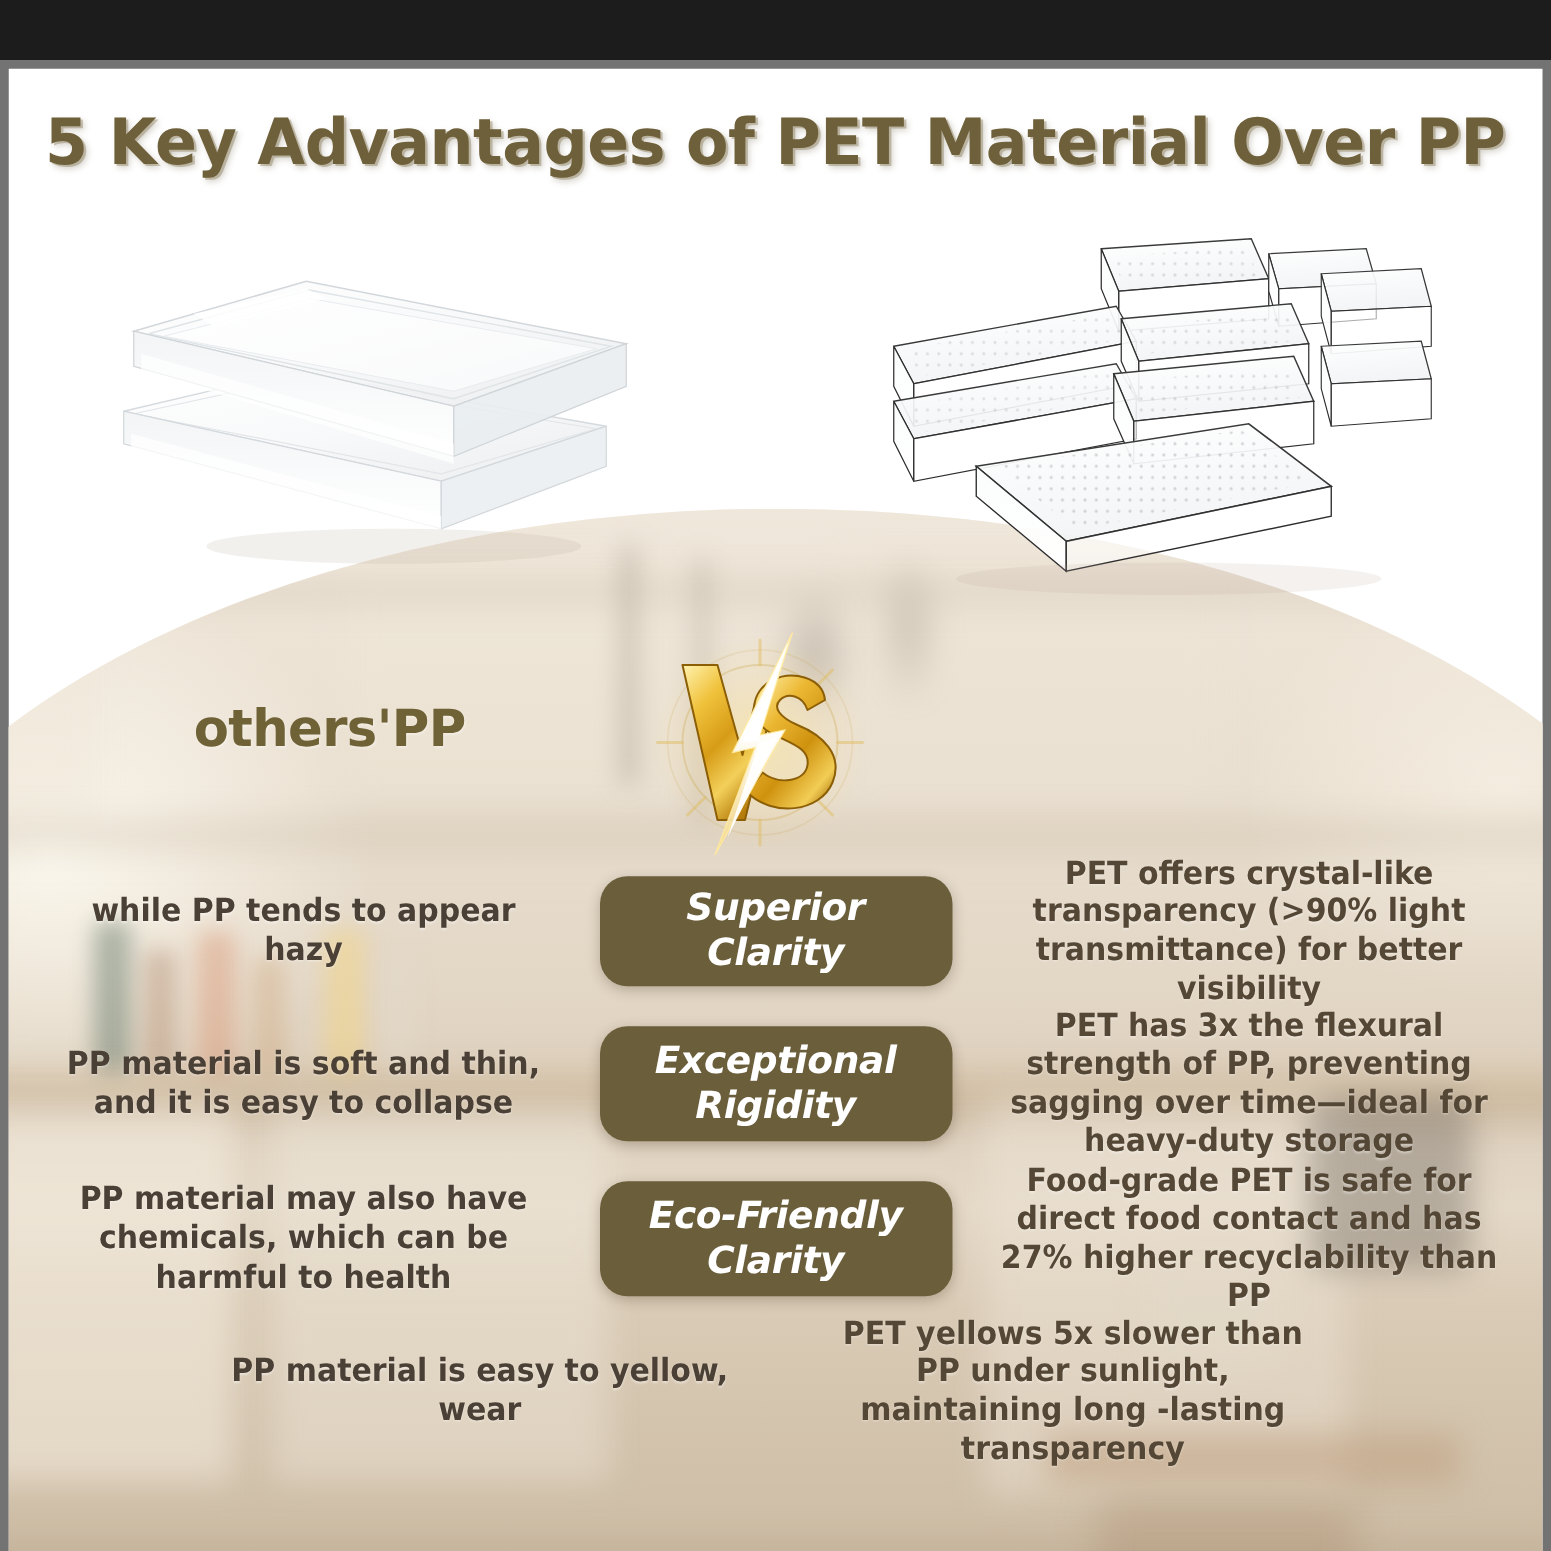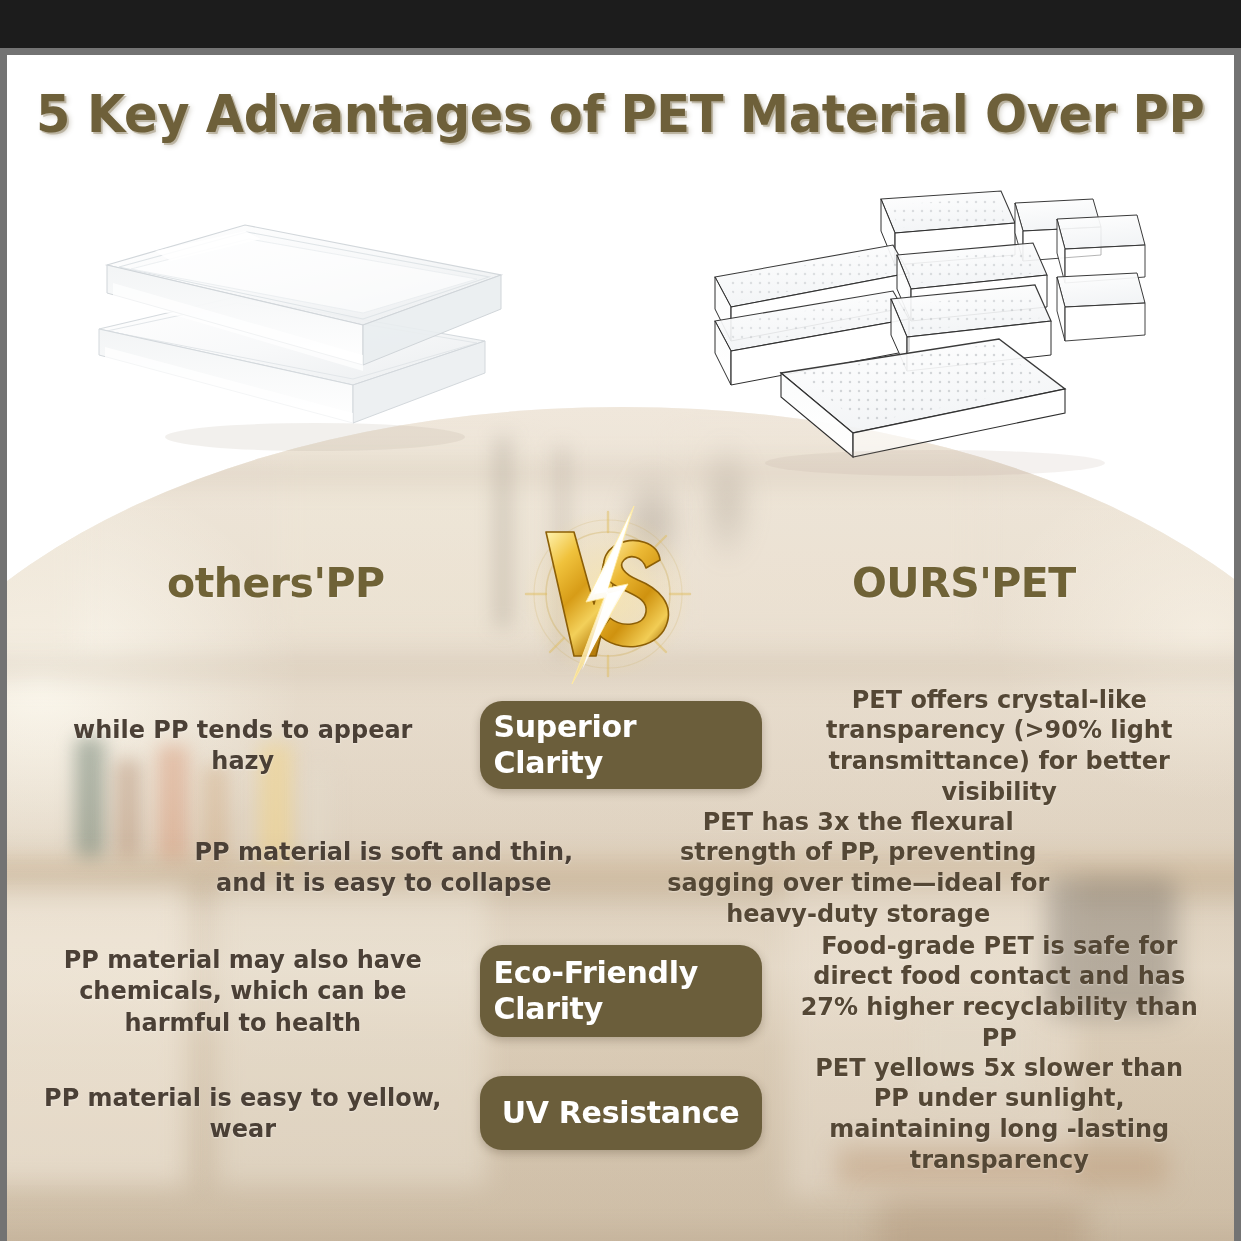--- a/index.html
+++ b/index.html
@@ -136,7 +136,7 @@
     letter-spacing:-0.5px;
     text-shadow:1px 1px 2px rgba(255,255,255,0.35);
   }
-  .head-left  { left:160px; }
+  .head-left  { left:148px; }
   .head-right { left:845px; }
 
   

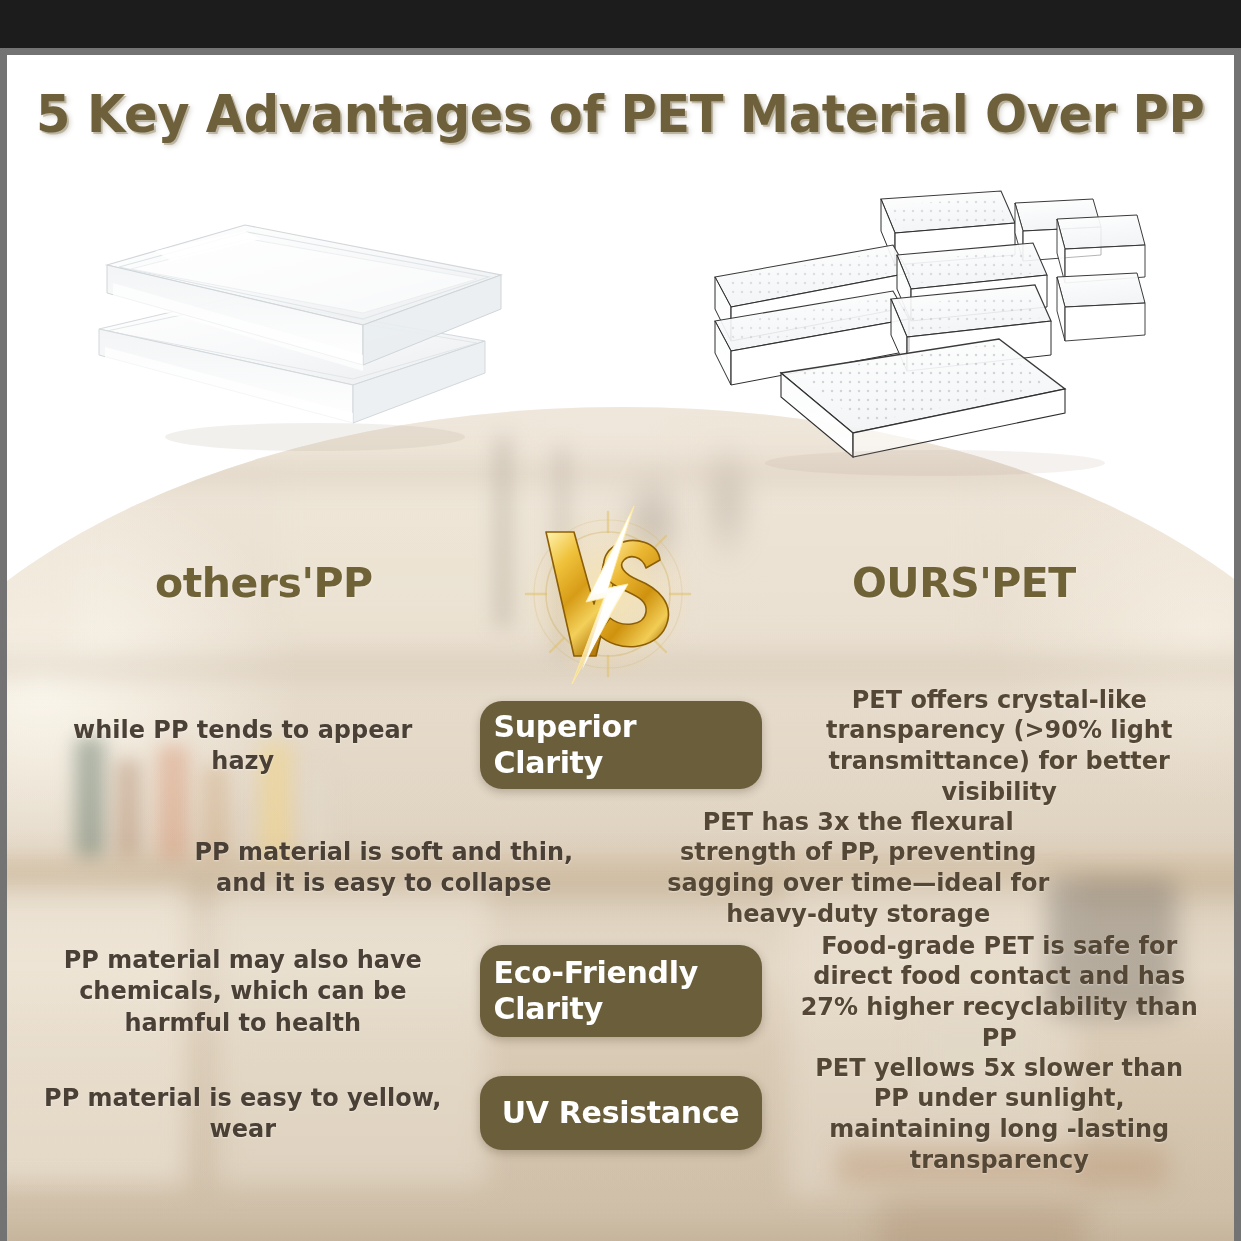--- a/index.html
+++ b/index.html
@@ -405,7 +405,6 @@
     </div>
 
     <div class="col-head head-left">others'PP</div>
-    <div class="col-head head-right">OURS'PET</div>
 
     <div class="rows">
 

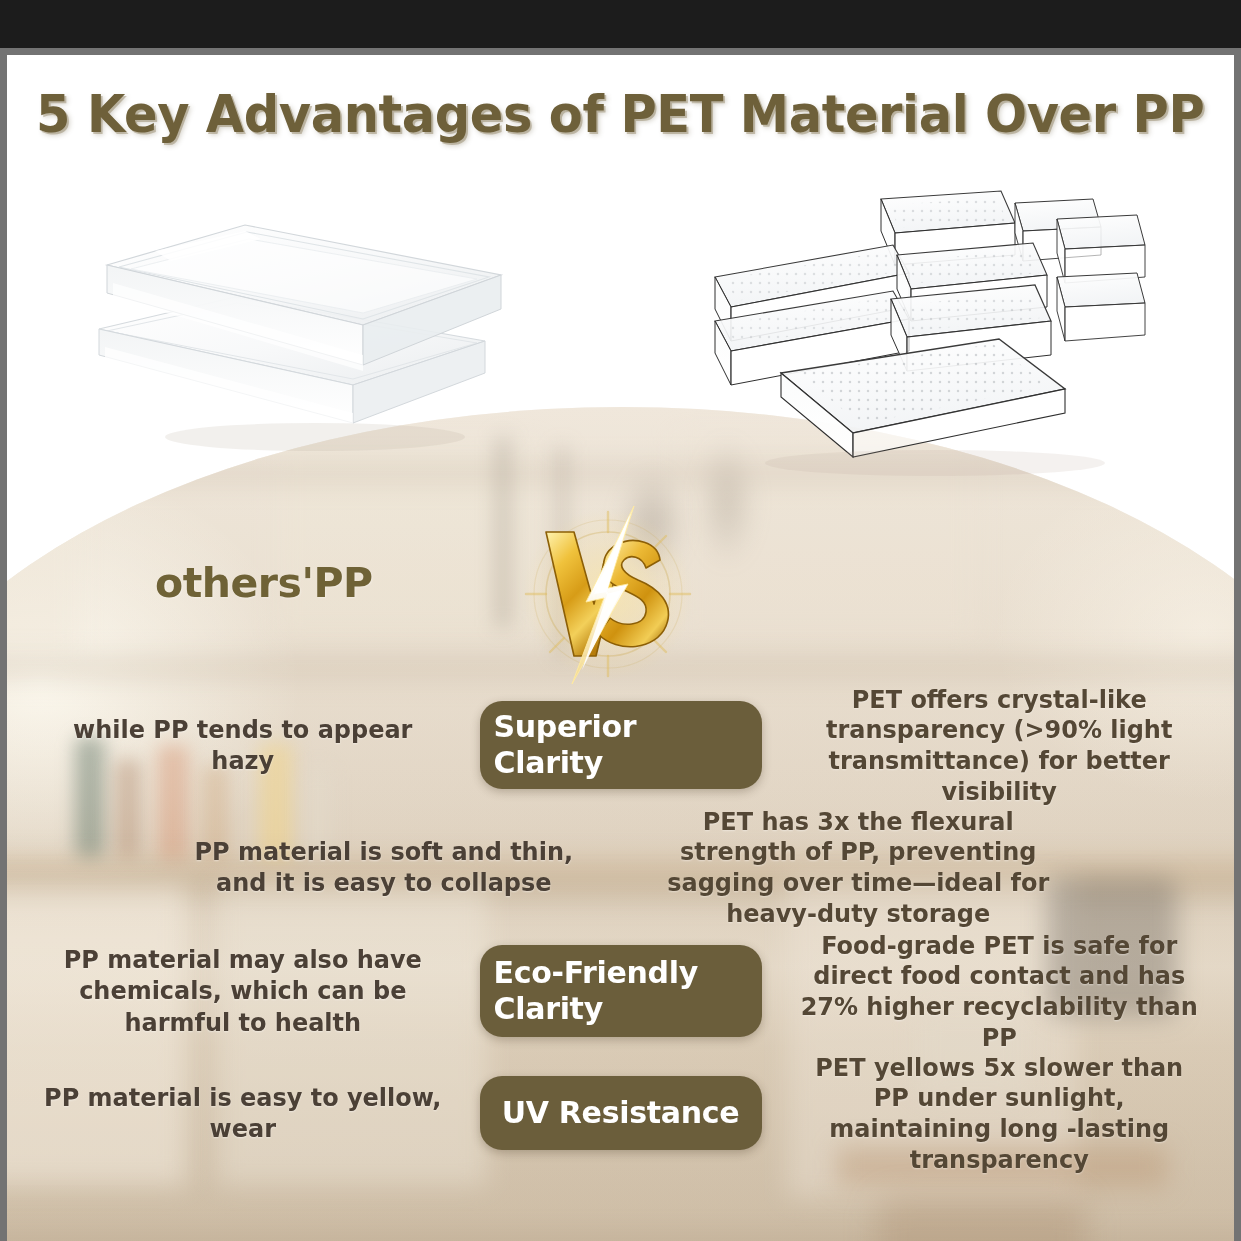--- a/index.html
+++ b/index.html
@@ -160,7 +160,7 @@
     background:#6B5E3B;
     border-radius:22px;
     display:flex; align-items:center; justify-content:center;
-    text-align:left;
+    text-align:center;
     color:#ffffff;
     font-size:30px; font-weight:bold; line-height:1.2;
     font-family:"DejaVu Sans", sans-serif;
@@ -168,6 +168,7 @@
     padding:8px 14px;
     box-shadow:0 3px 10px rgba(60,48,26,0.28);
     flex:0 0 auto;
+    font-style:italic;
   }
   .pill.tall { min-height:92px; }
   .cell-right {

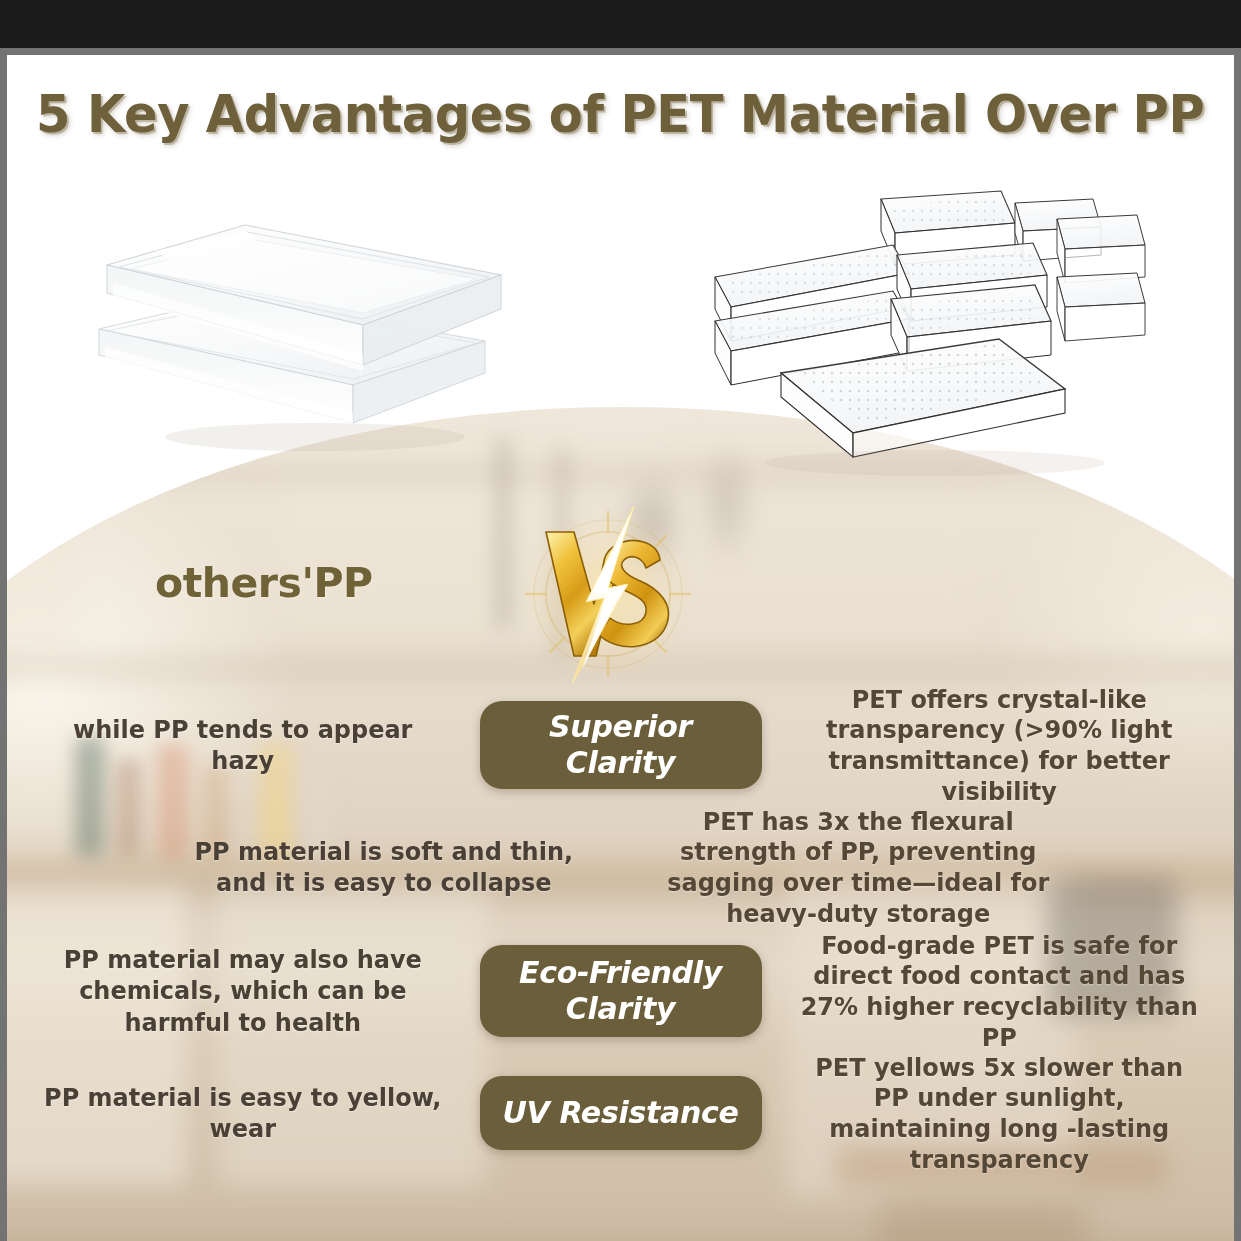--- a/index.html
+++ b/index.html
@@ -418,6 +418,7 @@
 
       <div class="row row-3">
         <div class="cell-left">PP material is soft and thin, and it is easy to collapse</div>
+        <div class="pill tall">Exceptional Rigidity</div>
         <div class="cell-right">PET has 3x the flexural strength of PP, preventing sagging over time—ideal for heavy-duty storage</div>
       </div>
 

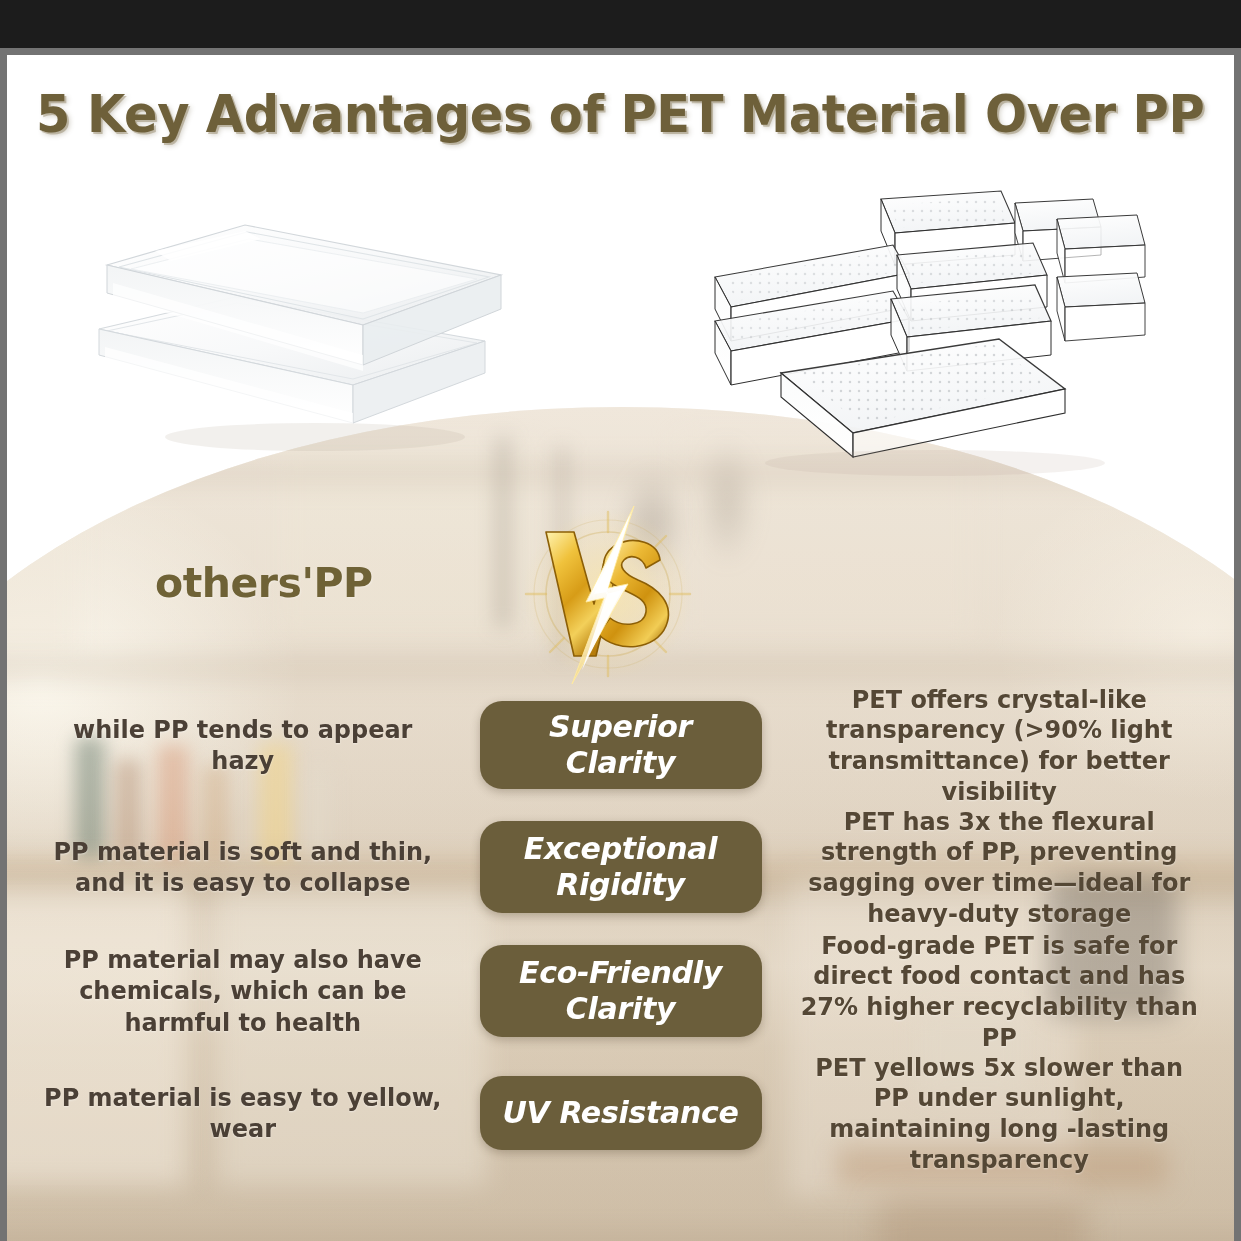--- a/index.html
+++ b/index.html
@@ -430,7 +430,6 @@
 
       <div class="row row-5">
         <div class="cell-left">PP material is easy to yellow, wear</div>
-        <div class="pill">UV Resistance</div>
         <div class="cell-right">PET yellows 5x slower than PP under sunlight, maintaining long -lasting transparency</div>
       </div>
 

